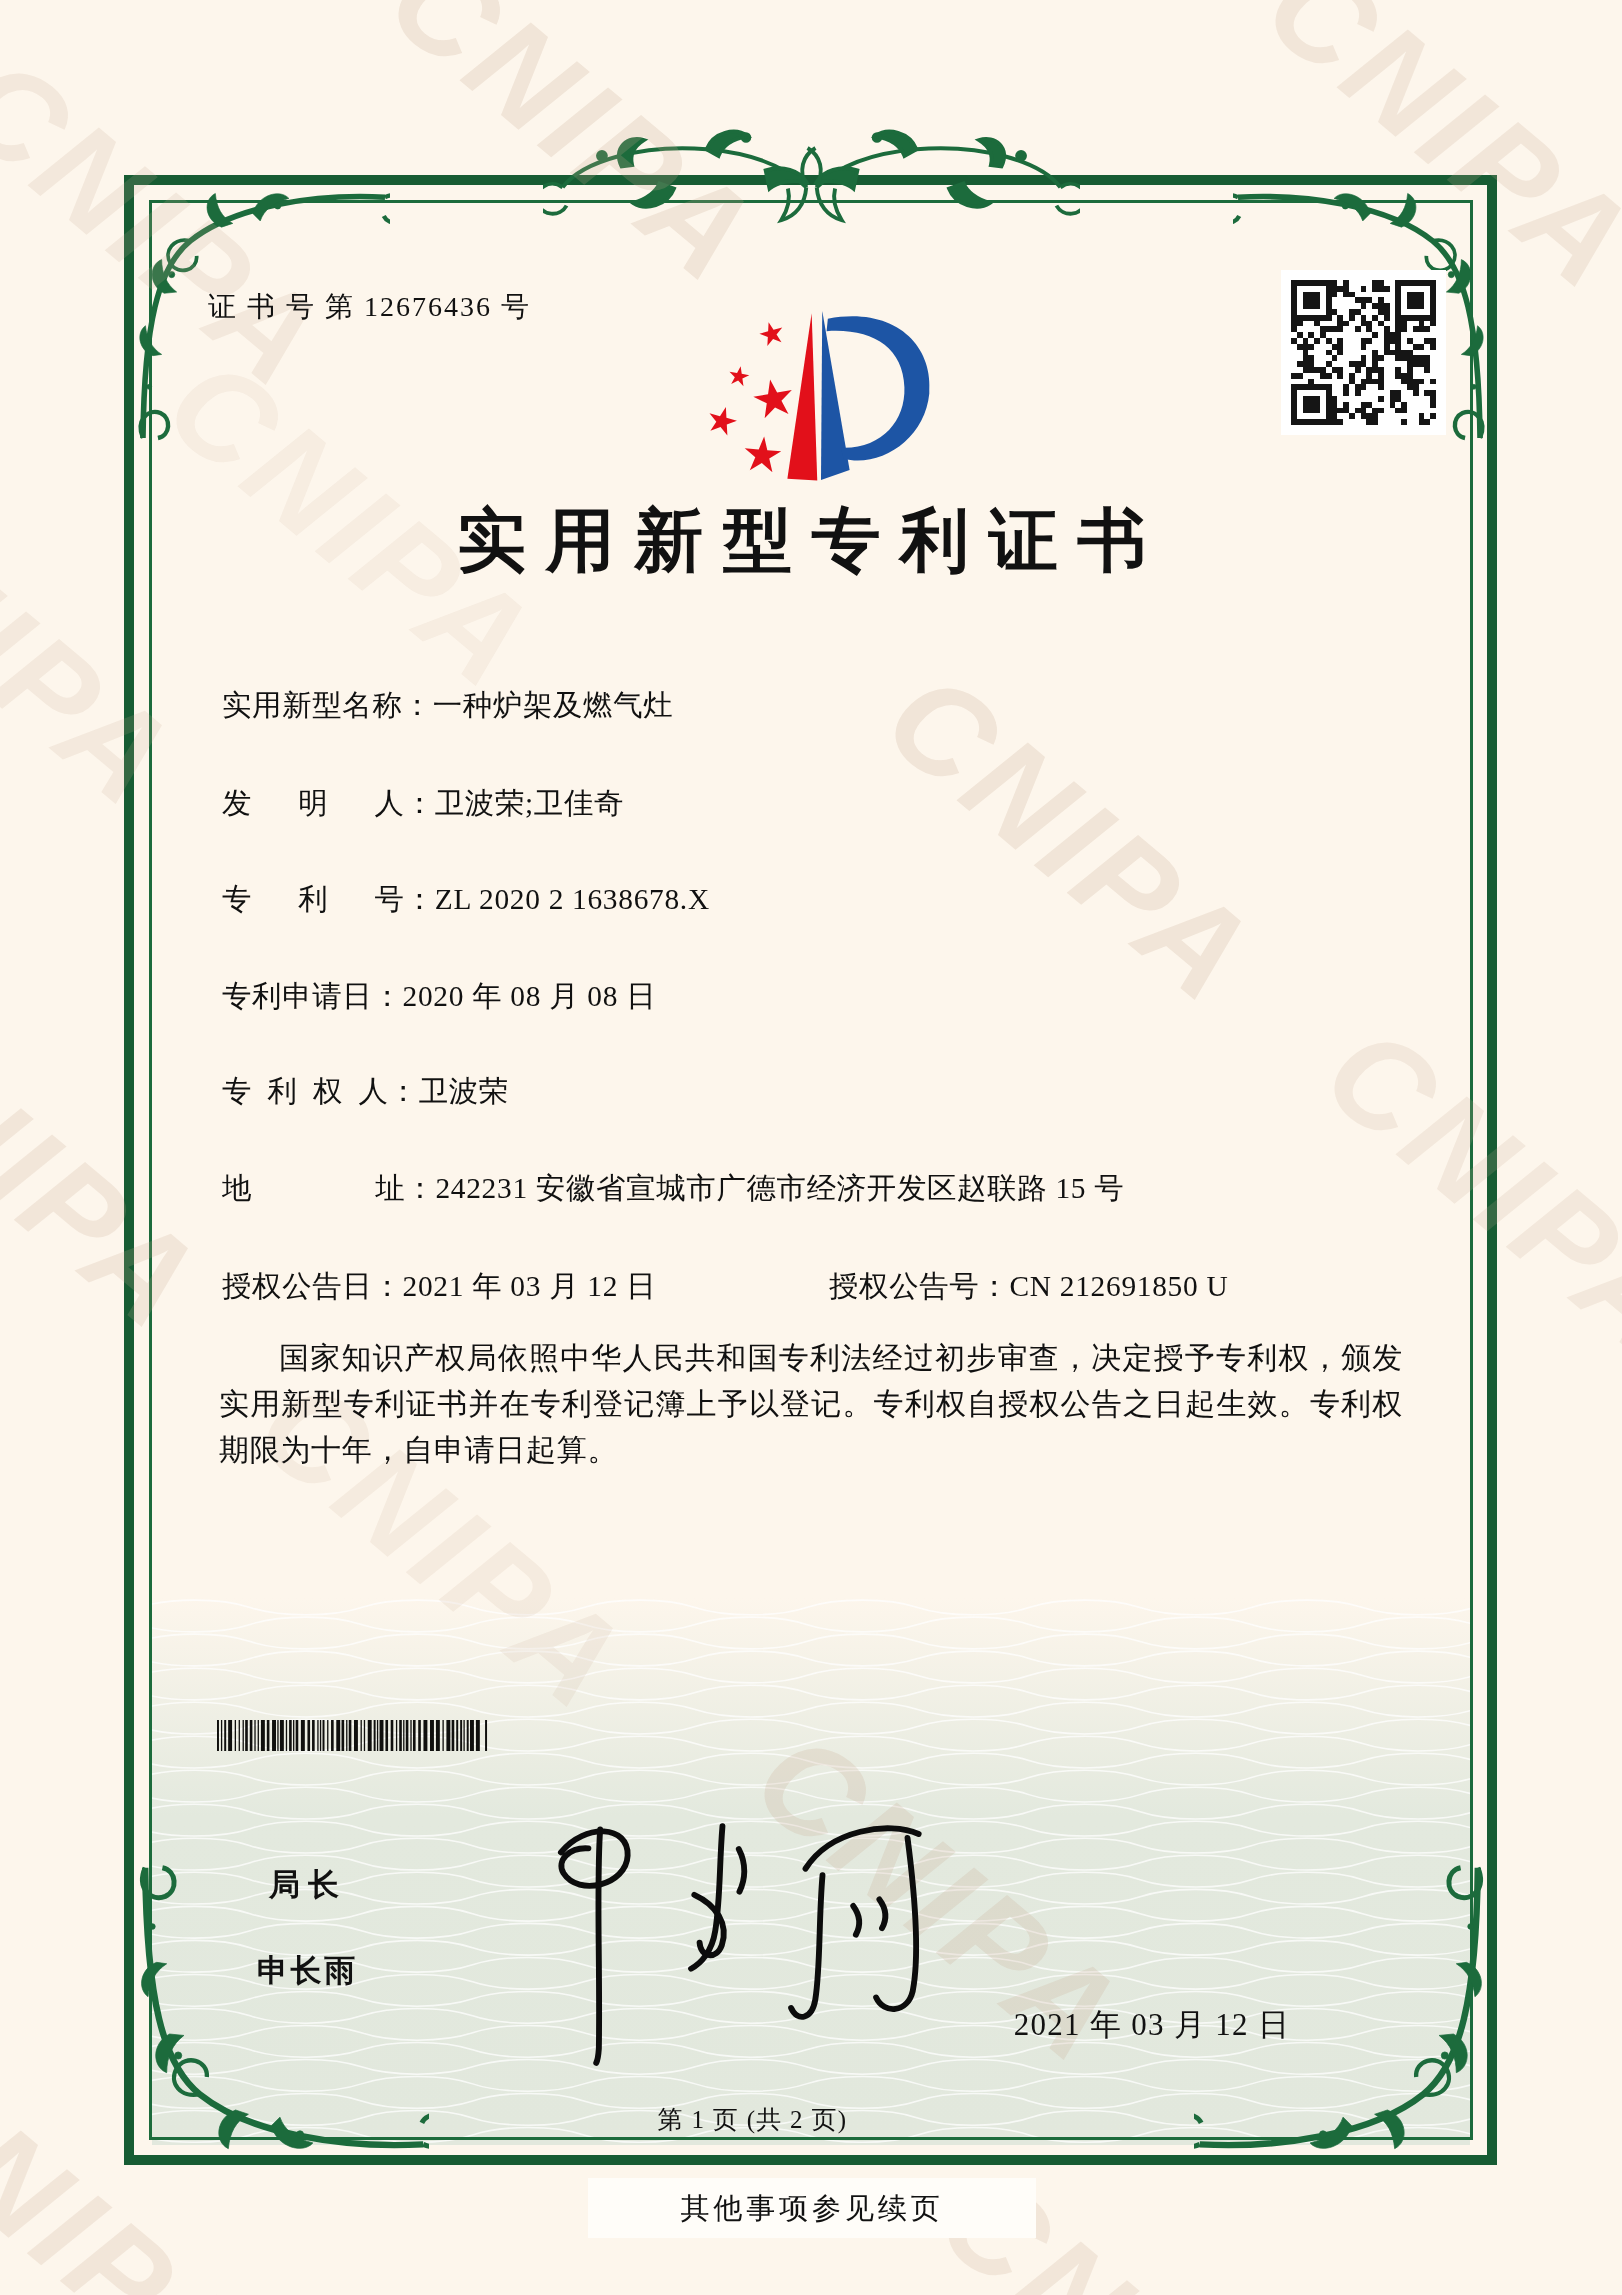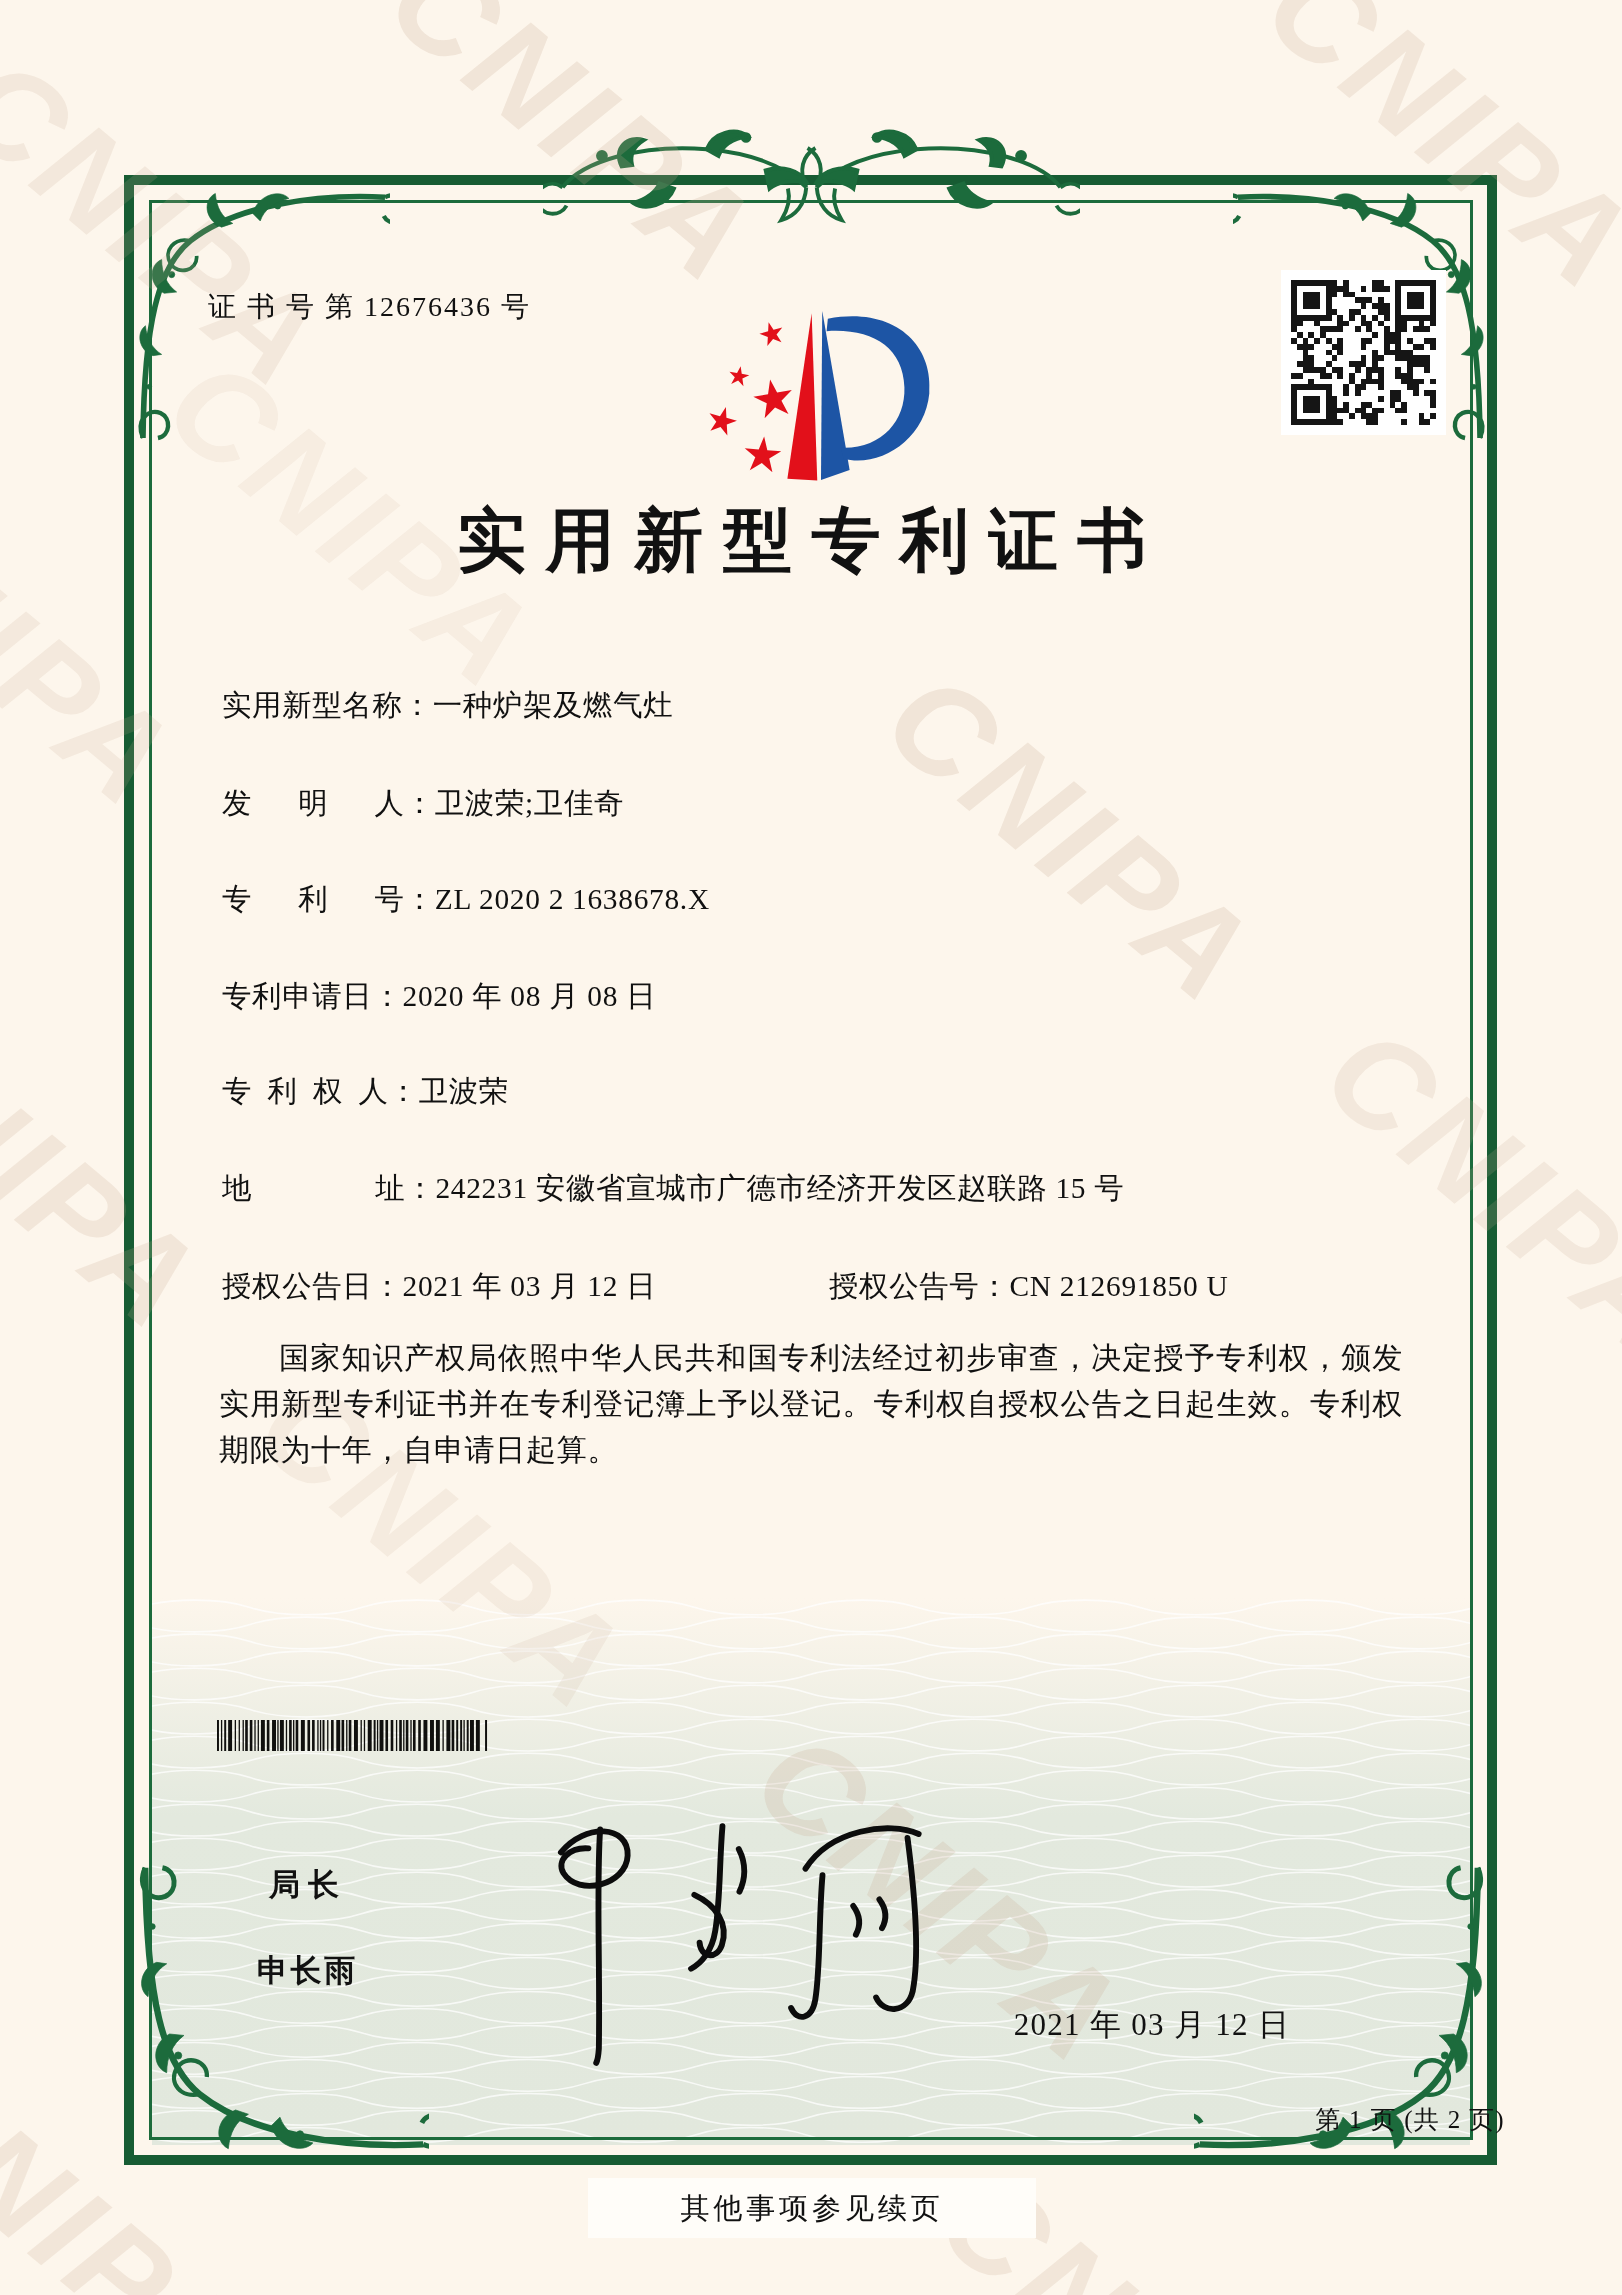--- a/index.html
+++ b/index.html
@@ -35,7 +35,7 @@
   .sig-name{left:257px;top:1950px;font-size:31px;font-weight:bold;letter-spacing:2.6px;
             font-family:Liberation Serif, serif;}
   .date{left:910px;top:2004px;width:484px;text-align:center;font-size:31px;letter-spacing:1.3px;}
-  .pageno{left:0;top:2103px;width:1505px;text-align:right;font-size:25px;letter-spacing:1.3px;}
+  .pageno{left:0;top:2103px;width:1505px;text-align:center;font-size:25px;letter-spacing:1.3px;}
   .note-box{left:588px;top:2178px;width:448px;height:60px;background:#fffdf9;text-align:center;
             line-height:60px;font-size:29px;letter-spacing:3.9px;z-index:5;}
   #qrbox{left:1281px;top:270px;width:165px;height:165px;background:#ffffff;}

